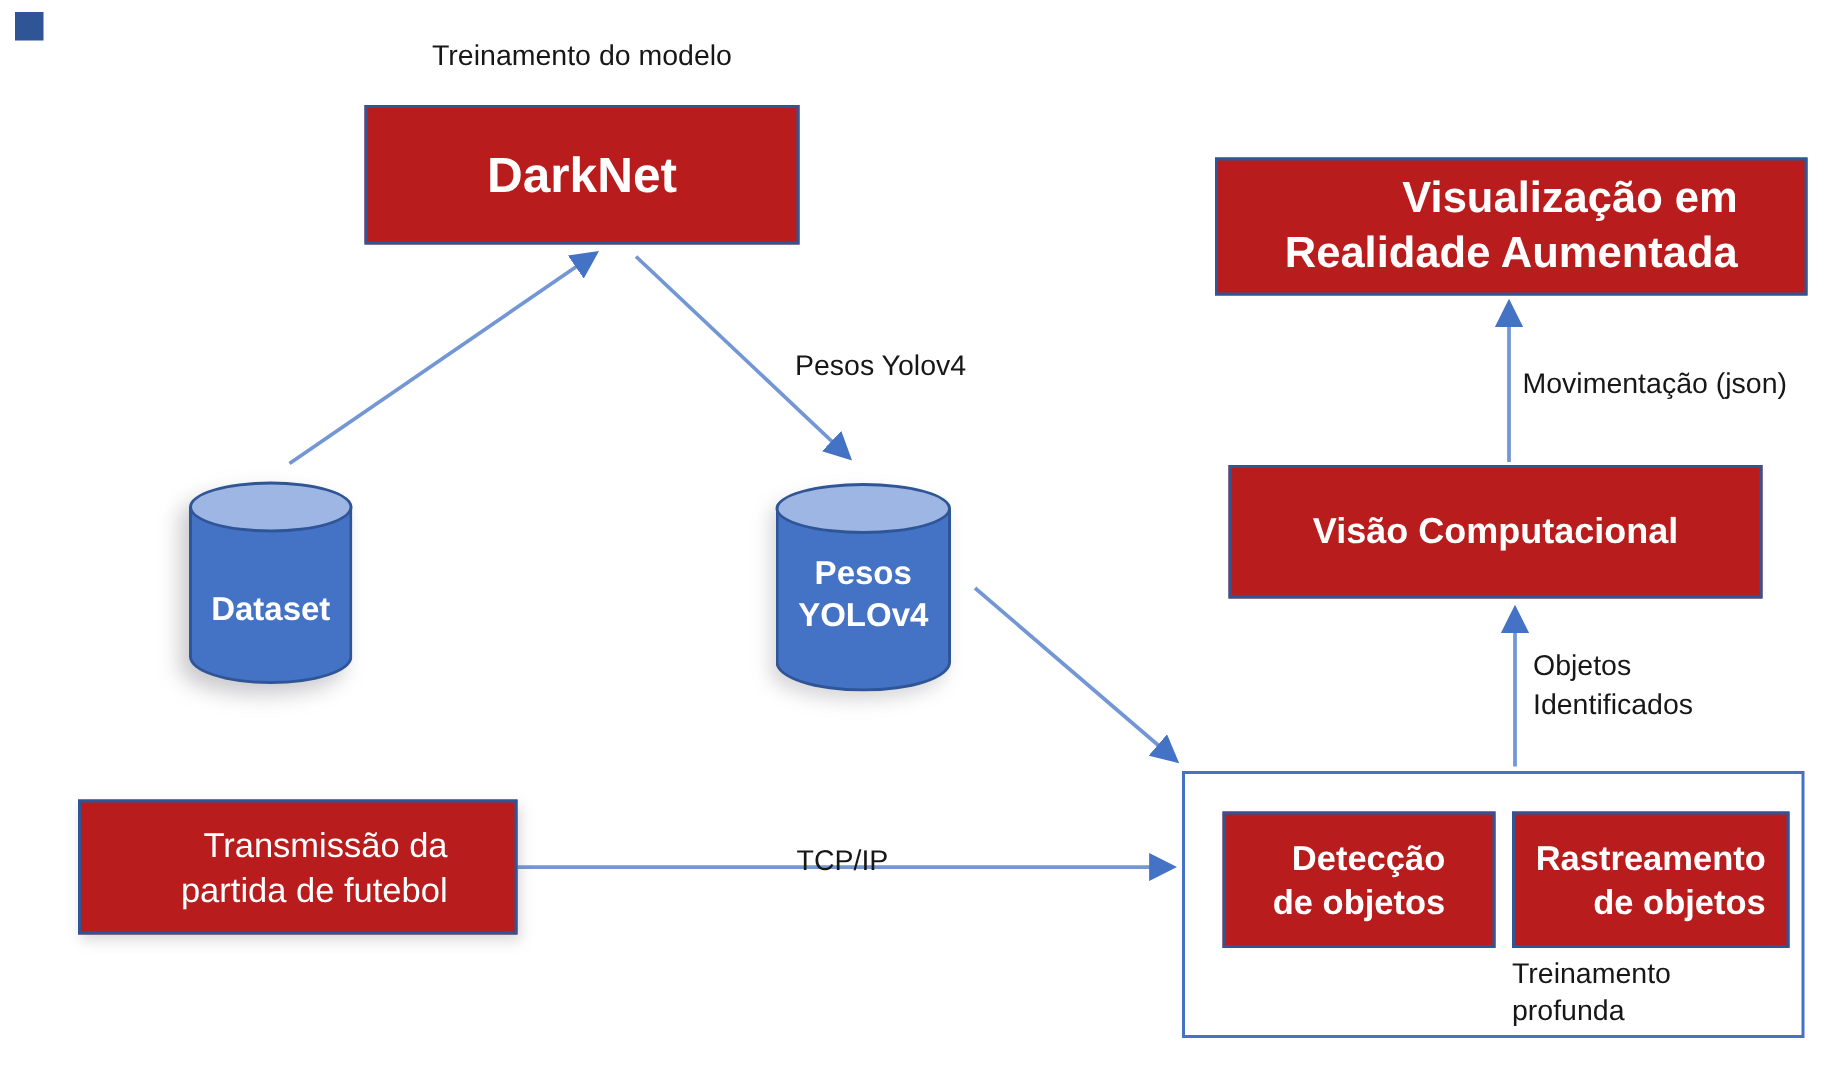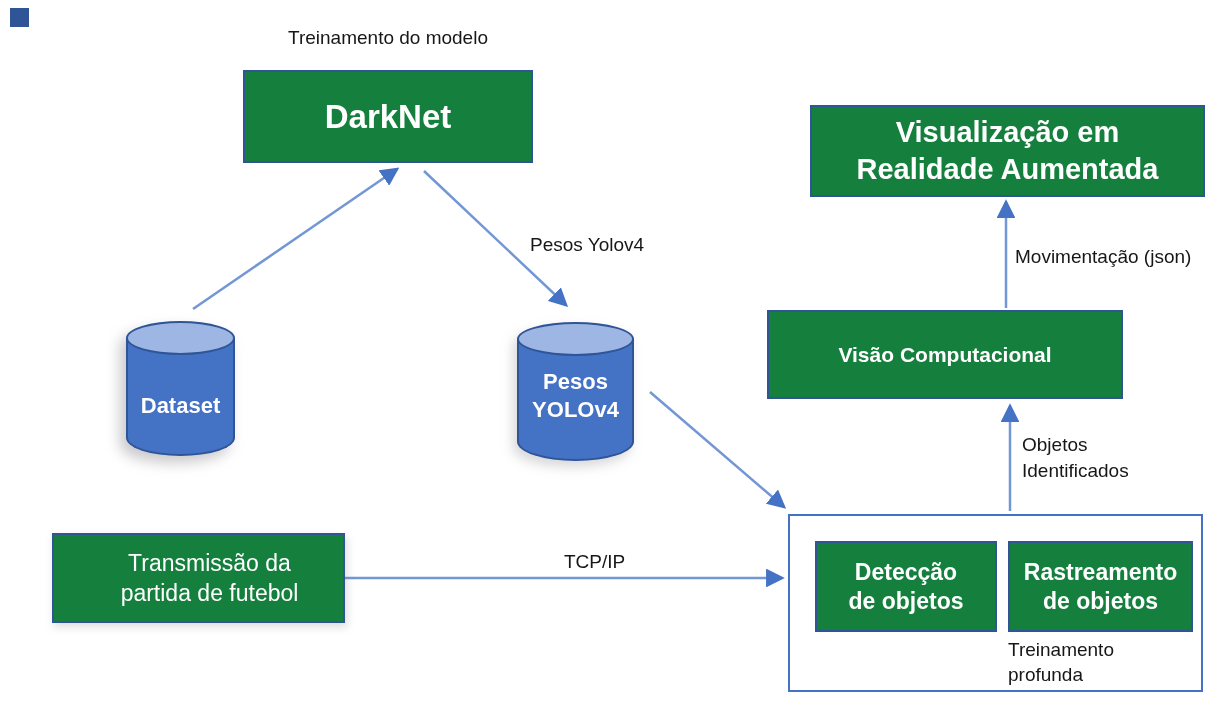--- a/index.html
+++ b/index.html
@@ -12,9 +12,9 @@
 
   
   .node {
-    position:absolute; background:#15803d; border:2px solid #2F5597;
+    position:absolute; background:#b91c1c; border:2px solid #2F5597;
     color:#ffffff; display:flex; align-items:center; justify-content:center;
-    text-align:center; white-space:pre-line;
+    text-align:right; white-space:pre-line;
   }
   .node.shadowed { box-shadow:2px 4px 8px rgba(120,120,120,0.25);padding-left:22px; }
 

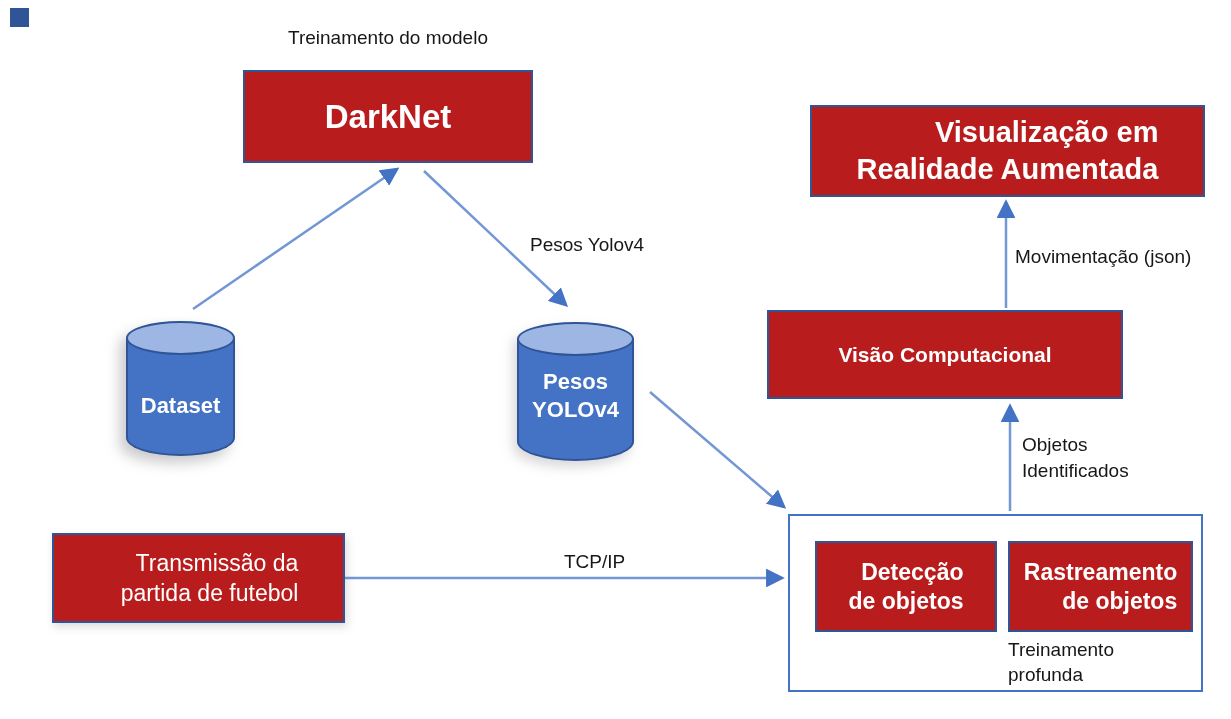--- a/index.html
+++ b/index.html
@@ -21,7 +21,7 @@
   .darknet       { left:243px; top:70px;  width:290px; height:93px; font-size:33px; font-weight:700; }
   .transmissao   { left:52px;  top:533px; width:293px; height:90px; font-size:23px; font-weight:500; line-height:30px; }
   .visualizacao  { left:810px; top:105px; width:395px; height:92px; font-size:29px; font-weight:600; line-height:37px; }
-  .visao         { left:767px; top:310px; width:356px; height:89px; font-size:21px; font-weight:600; }
+  .visao         { left:819px; top:310px; width:356px; height:89px; font-size:24px; font-weight:600; }
   .deteccao      { left:815px; top:541px; width:182px; height:91px; font-size:23px; font-weight:700; line-height:29px; }
   .rastreamento  { left:1008px;top:541px; width:185px; height:91px; font-size:23px; font-weight:700; line-height:29px; }
 

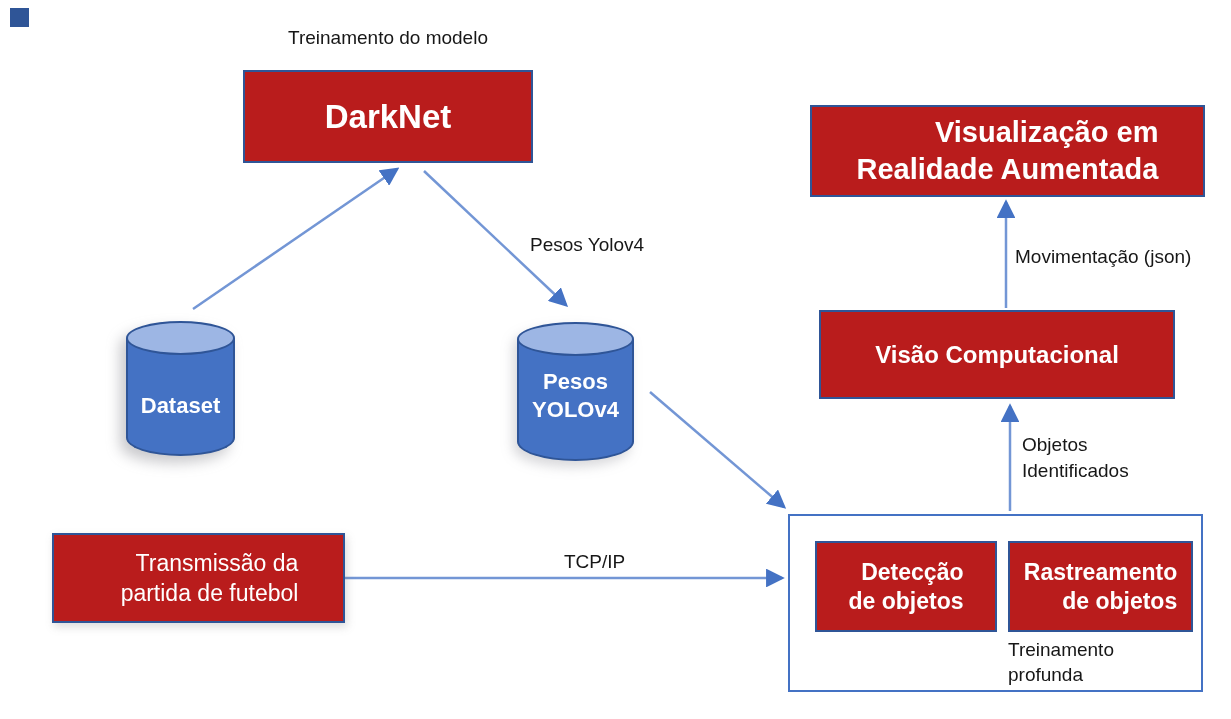--- a/index.html
+++ b/index.html
@@ -54,7 +54,7 @@
   .lbl { position:absolute; color:#171717; font-size:19px; white-space:pre-line; }
   .lbl-treinamento  { left:240px;  top:27px;  width:296px; text-align:center; }
   .lbl-pesos-arrow  { left:530px;  top:234px; }
-  .lbl-tcpip        { left:531px;  top:551px;margin-left:33px; }
+  .lbl-tcpip        { left:531px;  top:564px; }
   .lbl-movimentacao { left:1015px; top:246px; }
   .lbl-objetos      { left:1022px; top:432px; line-height:26px; }
   .lbl-aprendizagem { left:1008px; top:637px; line-height:25px; }

